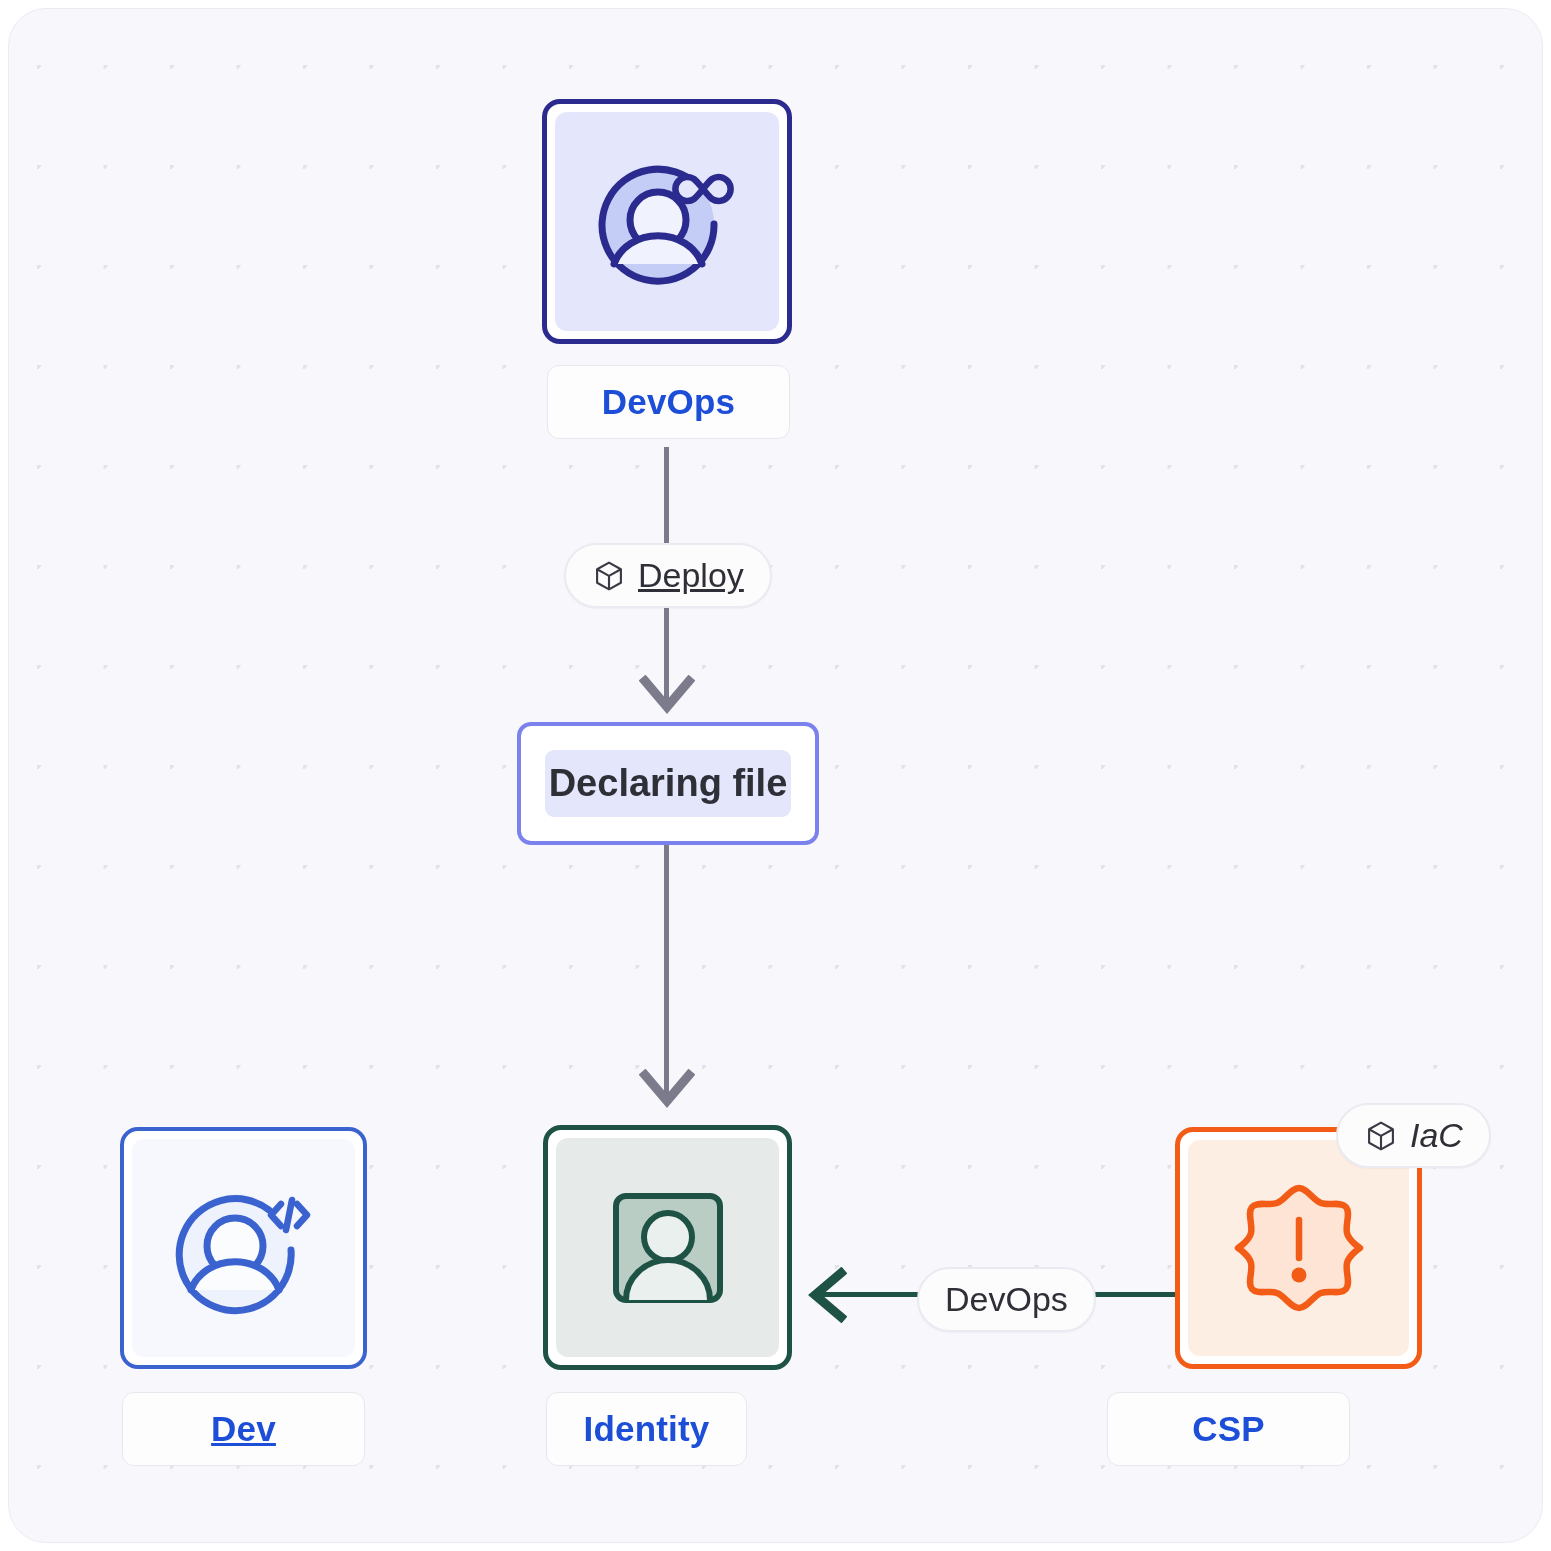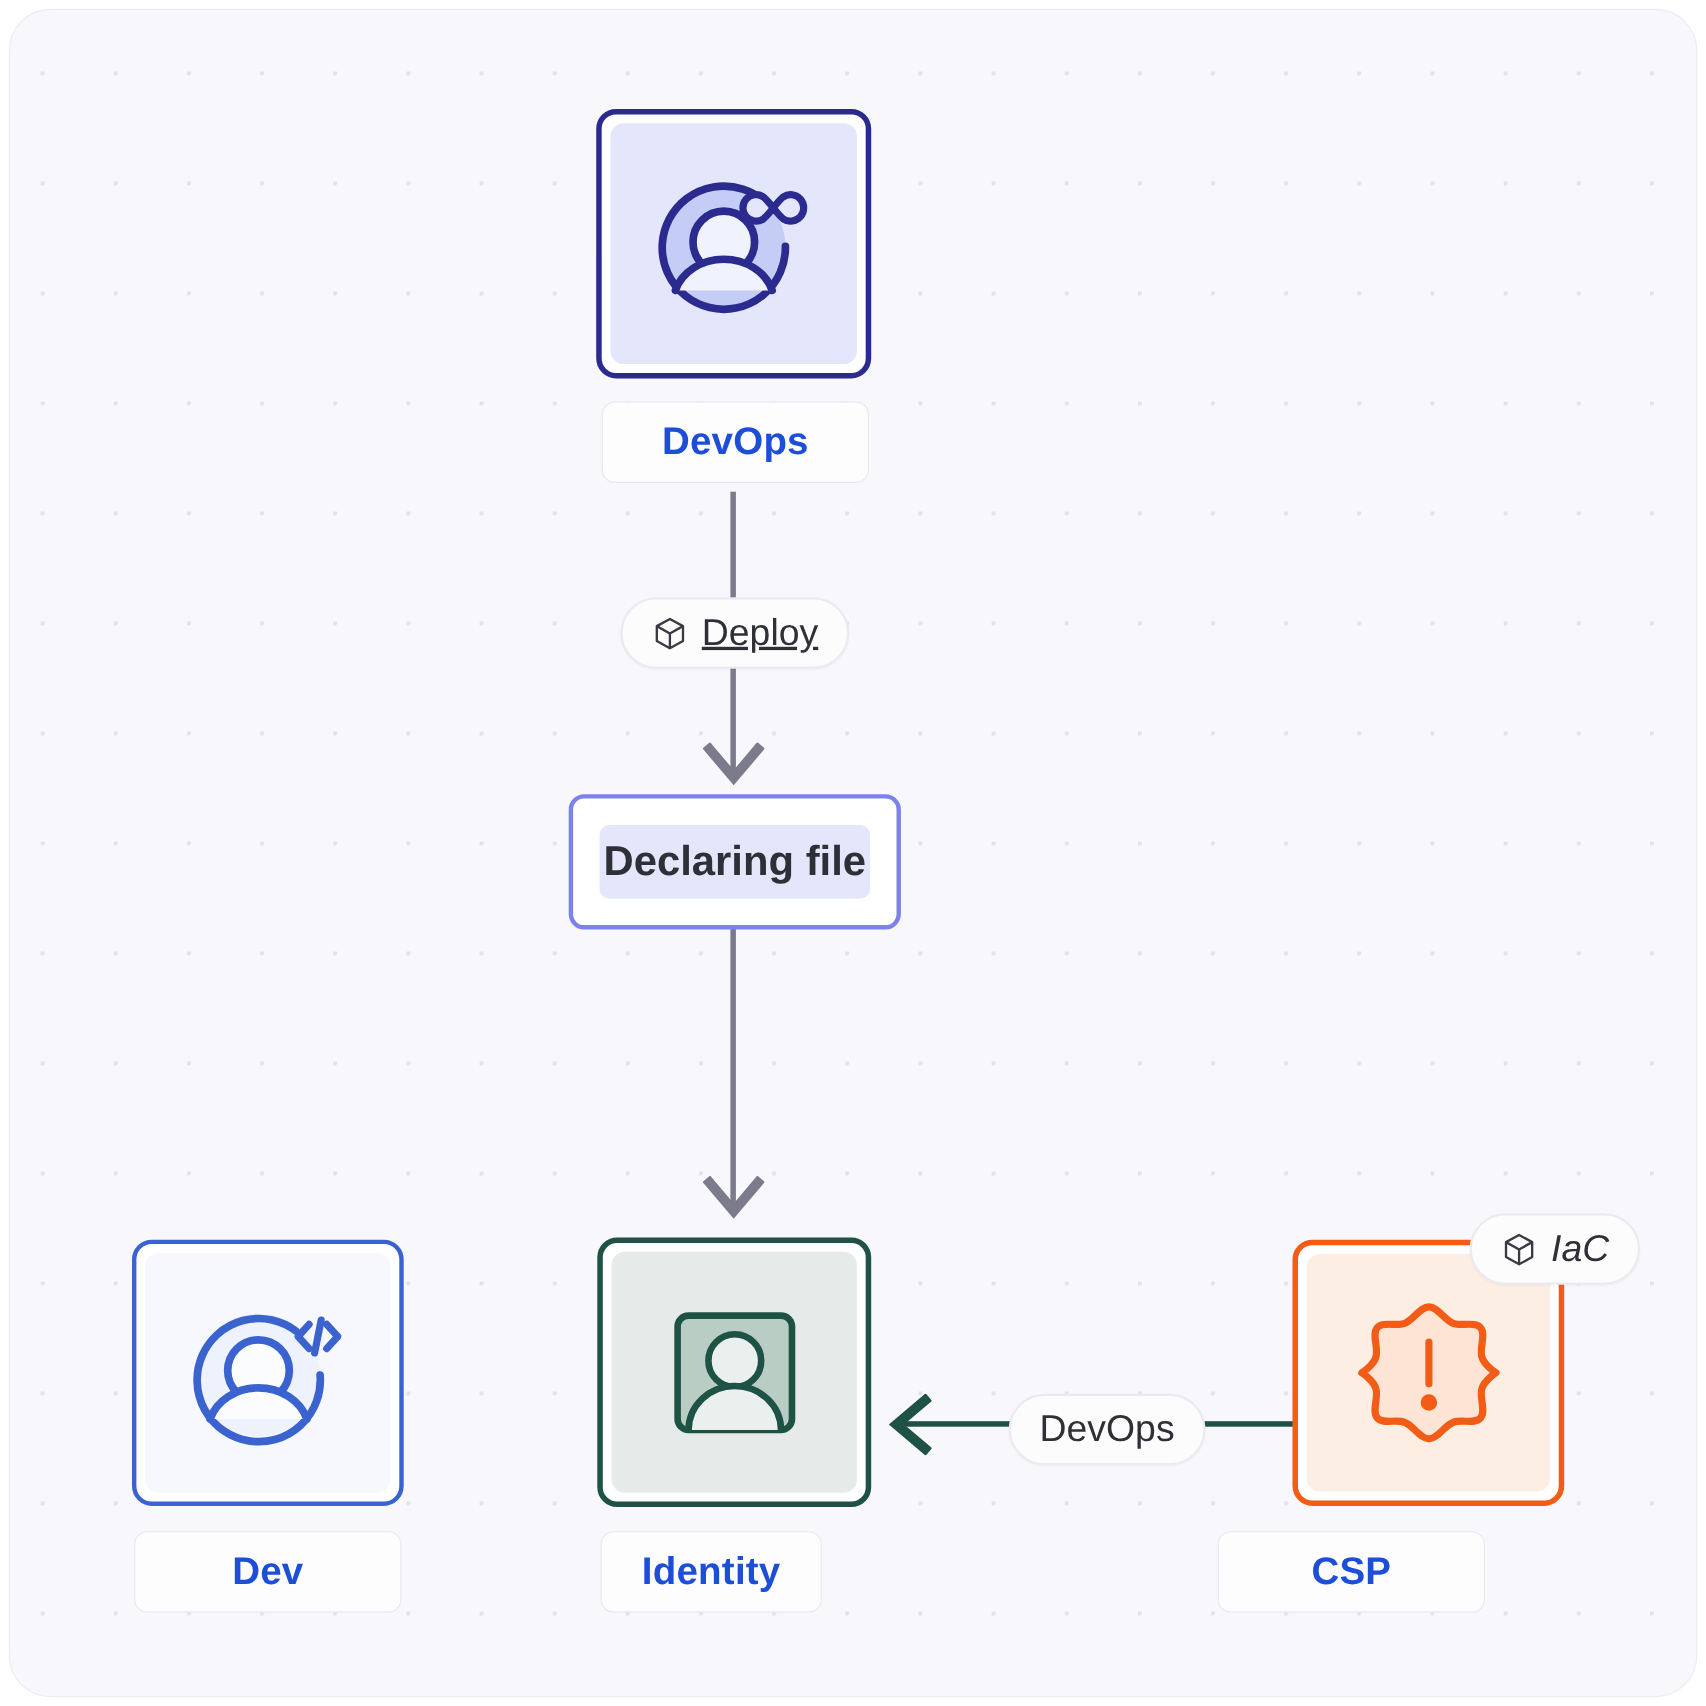--- a/index.html
+++ b/index.html
@@ -173,7 +173,7 @@
       </svg>
     </div>
   </div>
-  <div class="label-box" style="left:113px; top:1383px; width:243px; height:74px;">
+  <div class="label-box" style="left:113px; top:1383px; width:243px; height:74px;text-decoration:underline;">
     <span>Dev</span>
   </div>
 

